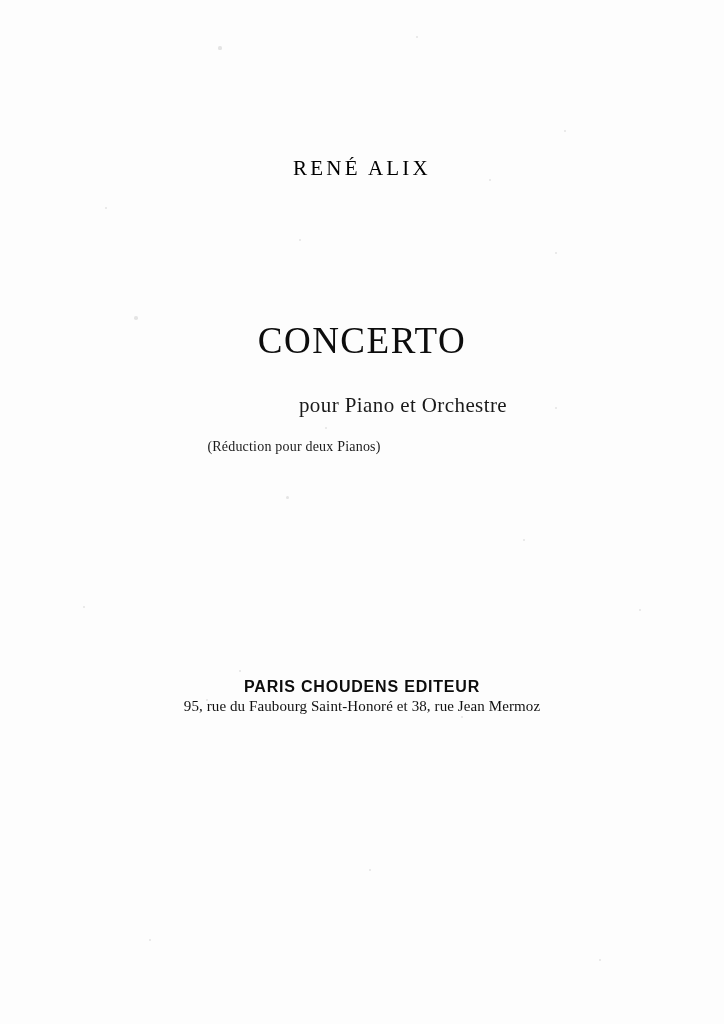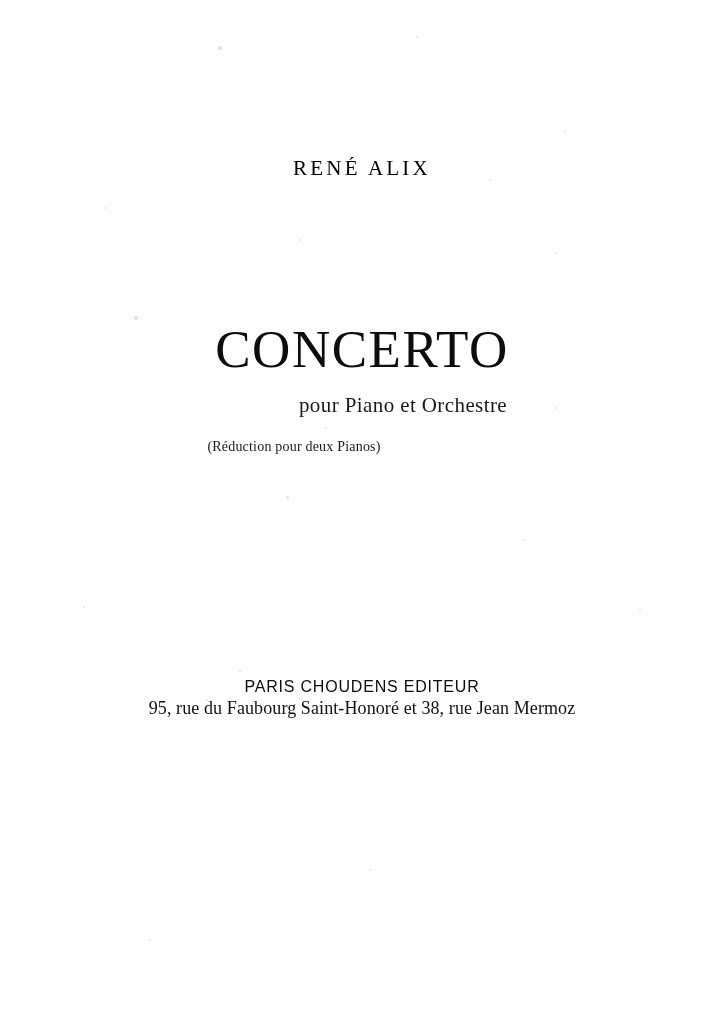--- a/index.html
+++ b/index.html
@@ -52,7 +52,7 @@
     width: 724px;
     text-align: center;
     font-family: "Liberation Serif", serif;
-    font-size: 53px;
+    font-size: 37px;
     letter-spacing: 1.5px;
     color: #0d0d0d;
     line-height: 1.05;

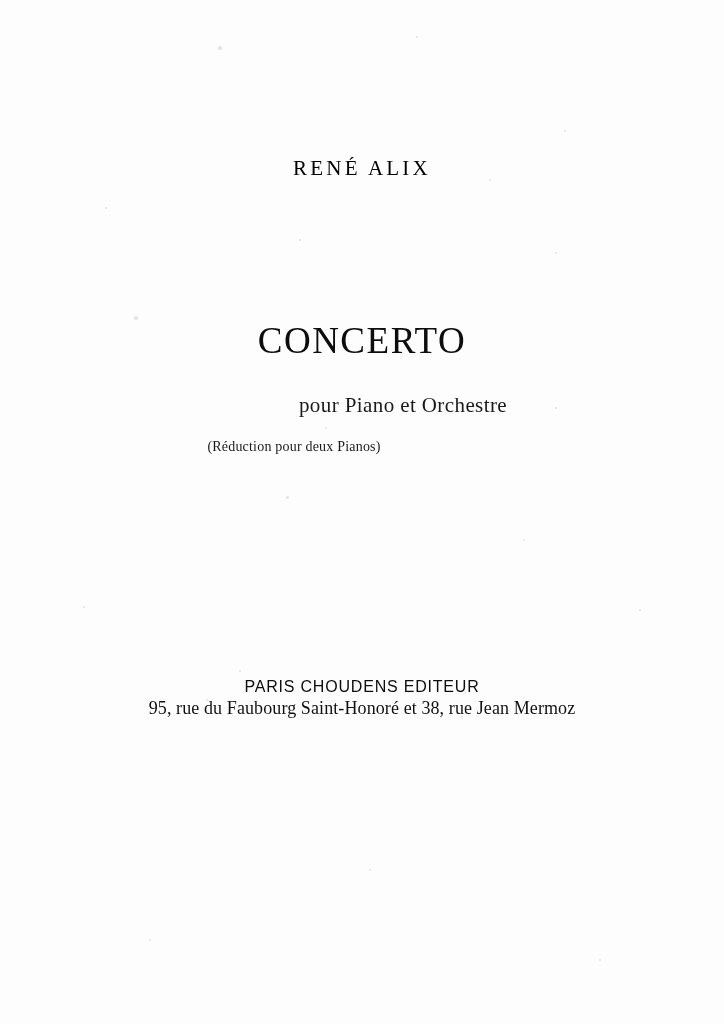--- a/index.html
+++ b/index.html
@@ -90,7 +90,7 @@
     width: 724px;
     text-align: center;
     font-family: "Liberation Sans", sans-serif;
-    font-weight: normal;
+    font-weight: bold;
     font-size: 16px;
     letter-spacing: 0.8px;
     color: #0d0d0d;

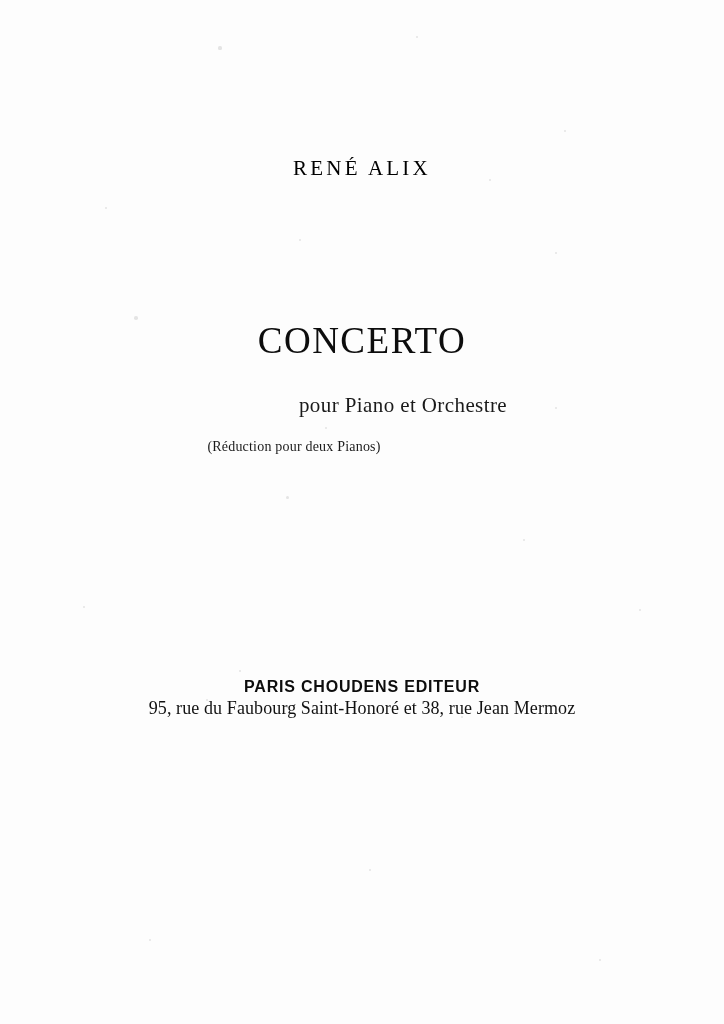--- a/index.html
+++ b/index.html
@@ -103,7 +103,7 @@
     width: 724px;
     text-align: center;
     font-family: "Liberation Serif", serif;
-    font-size: 18px;
+    font-size: 15px;
     letter-spacing: 0.1px;
     color: #111111;
   }

